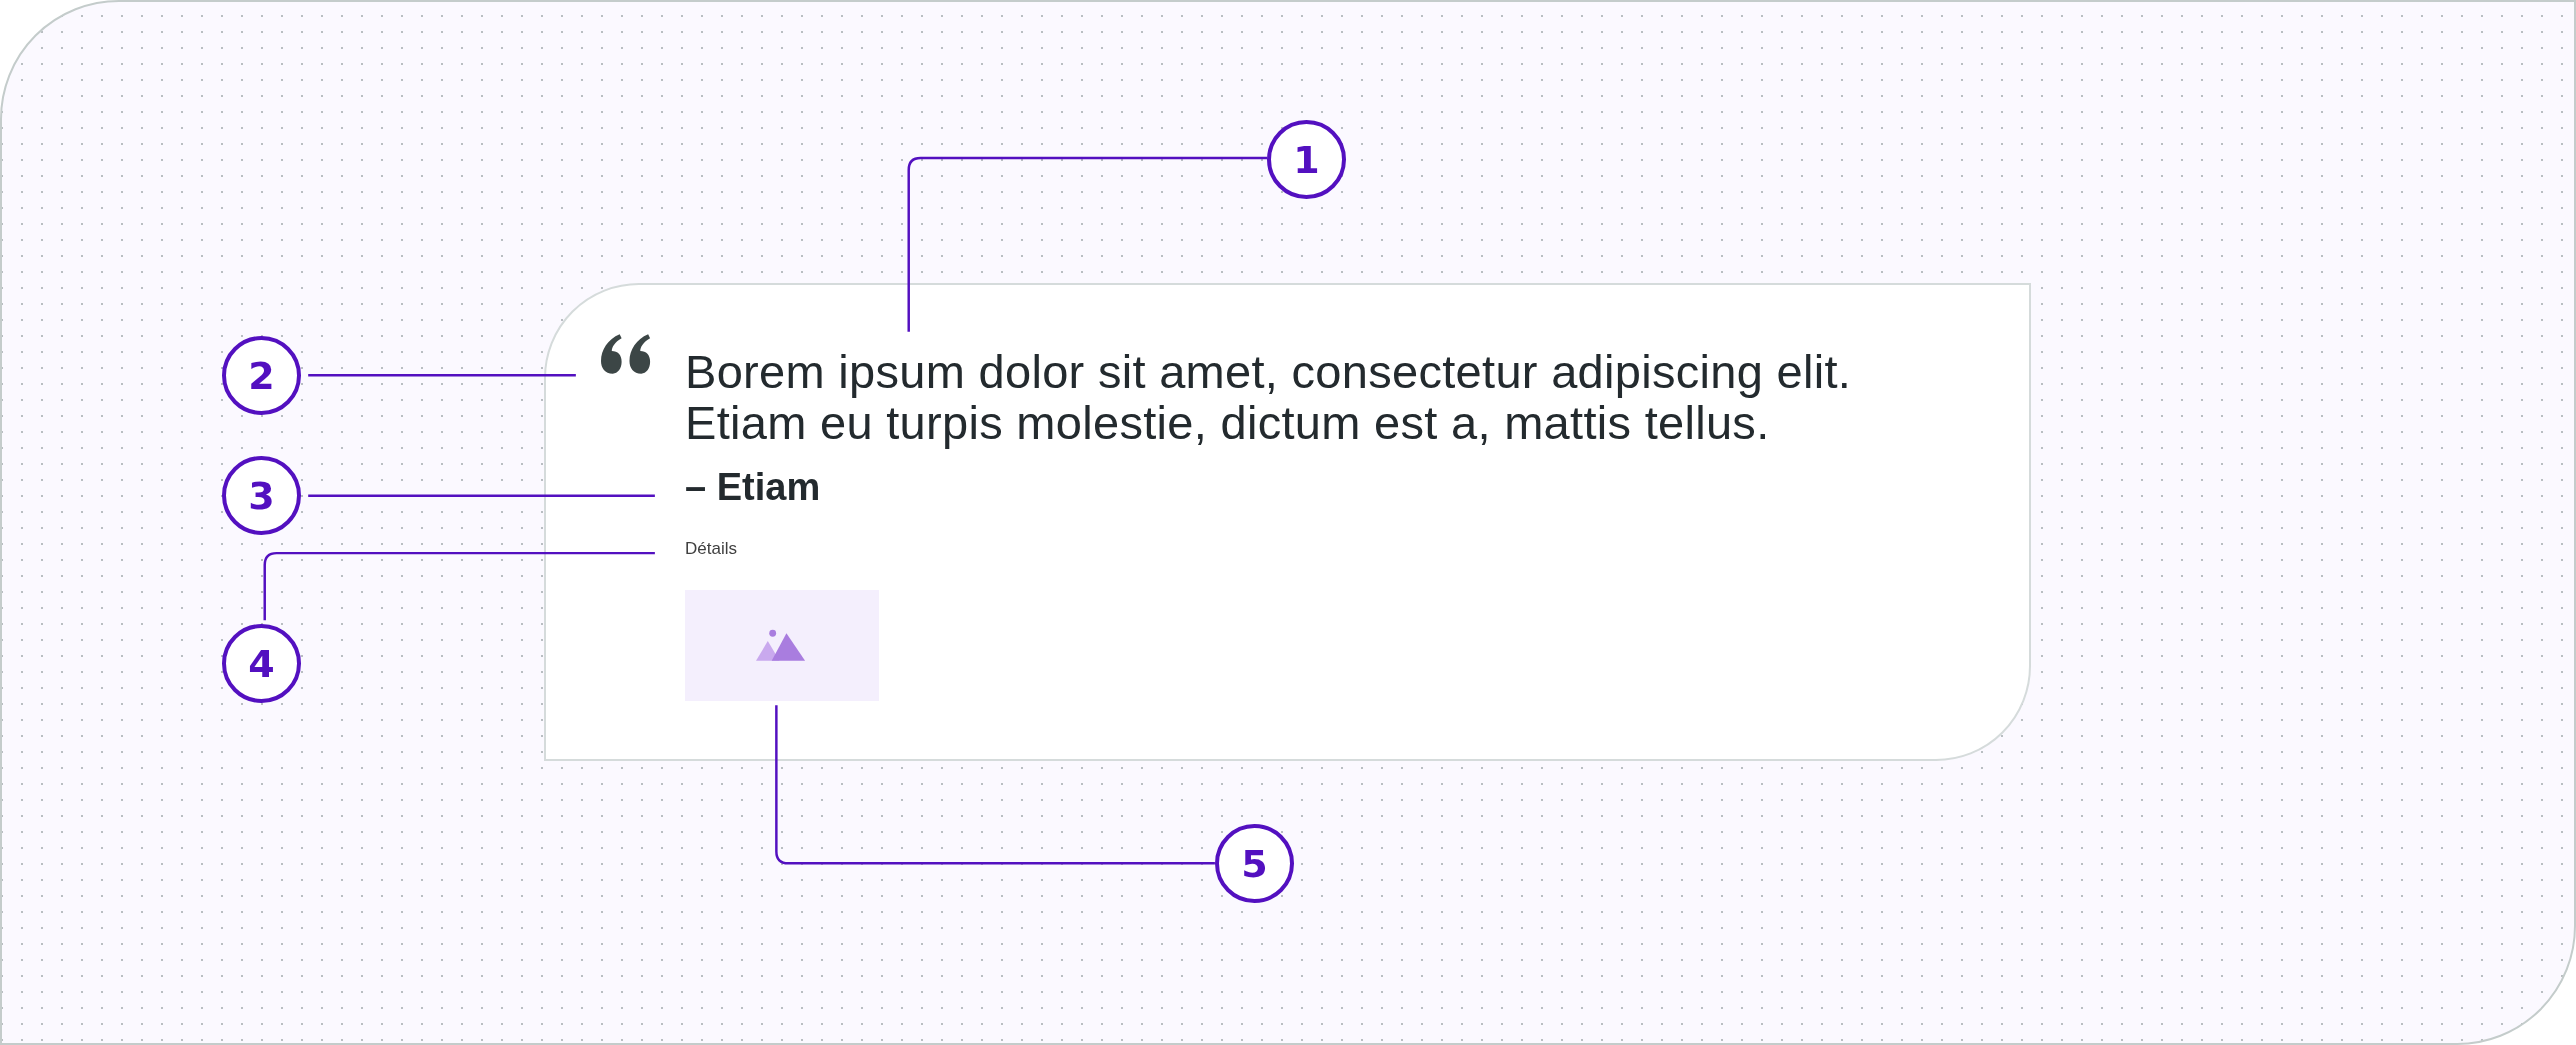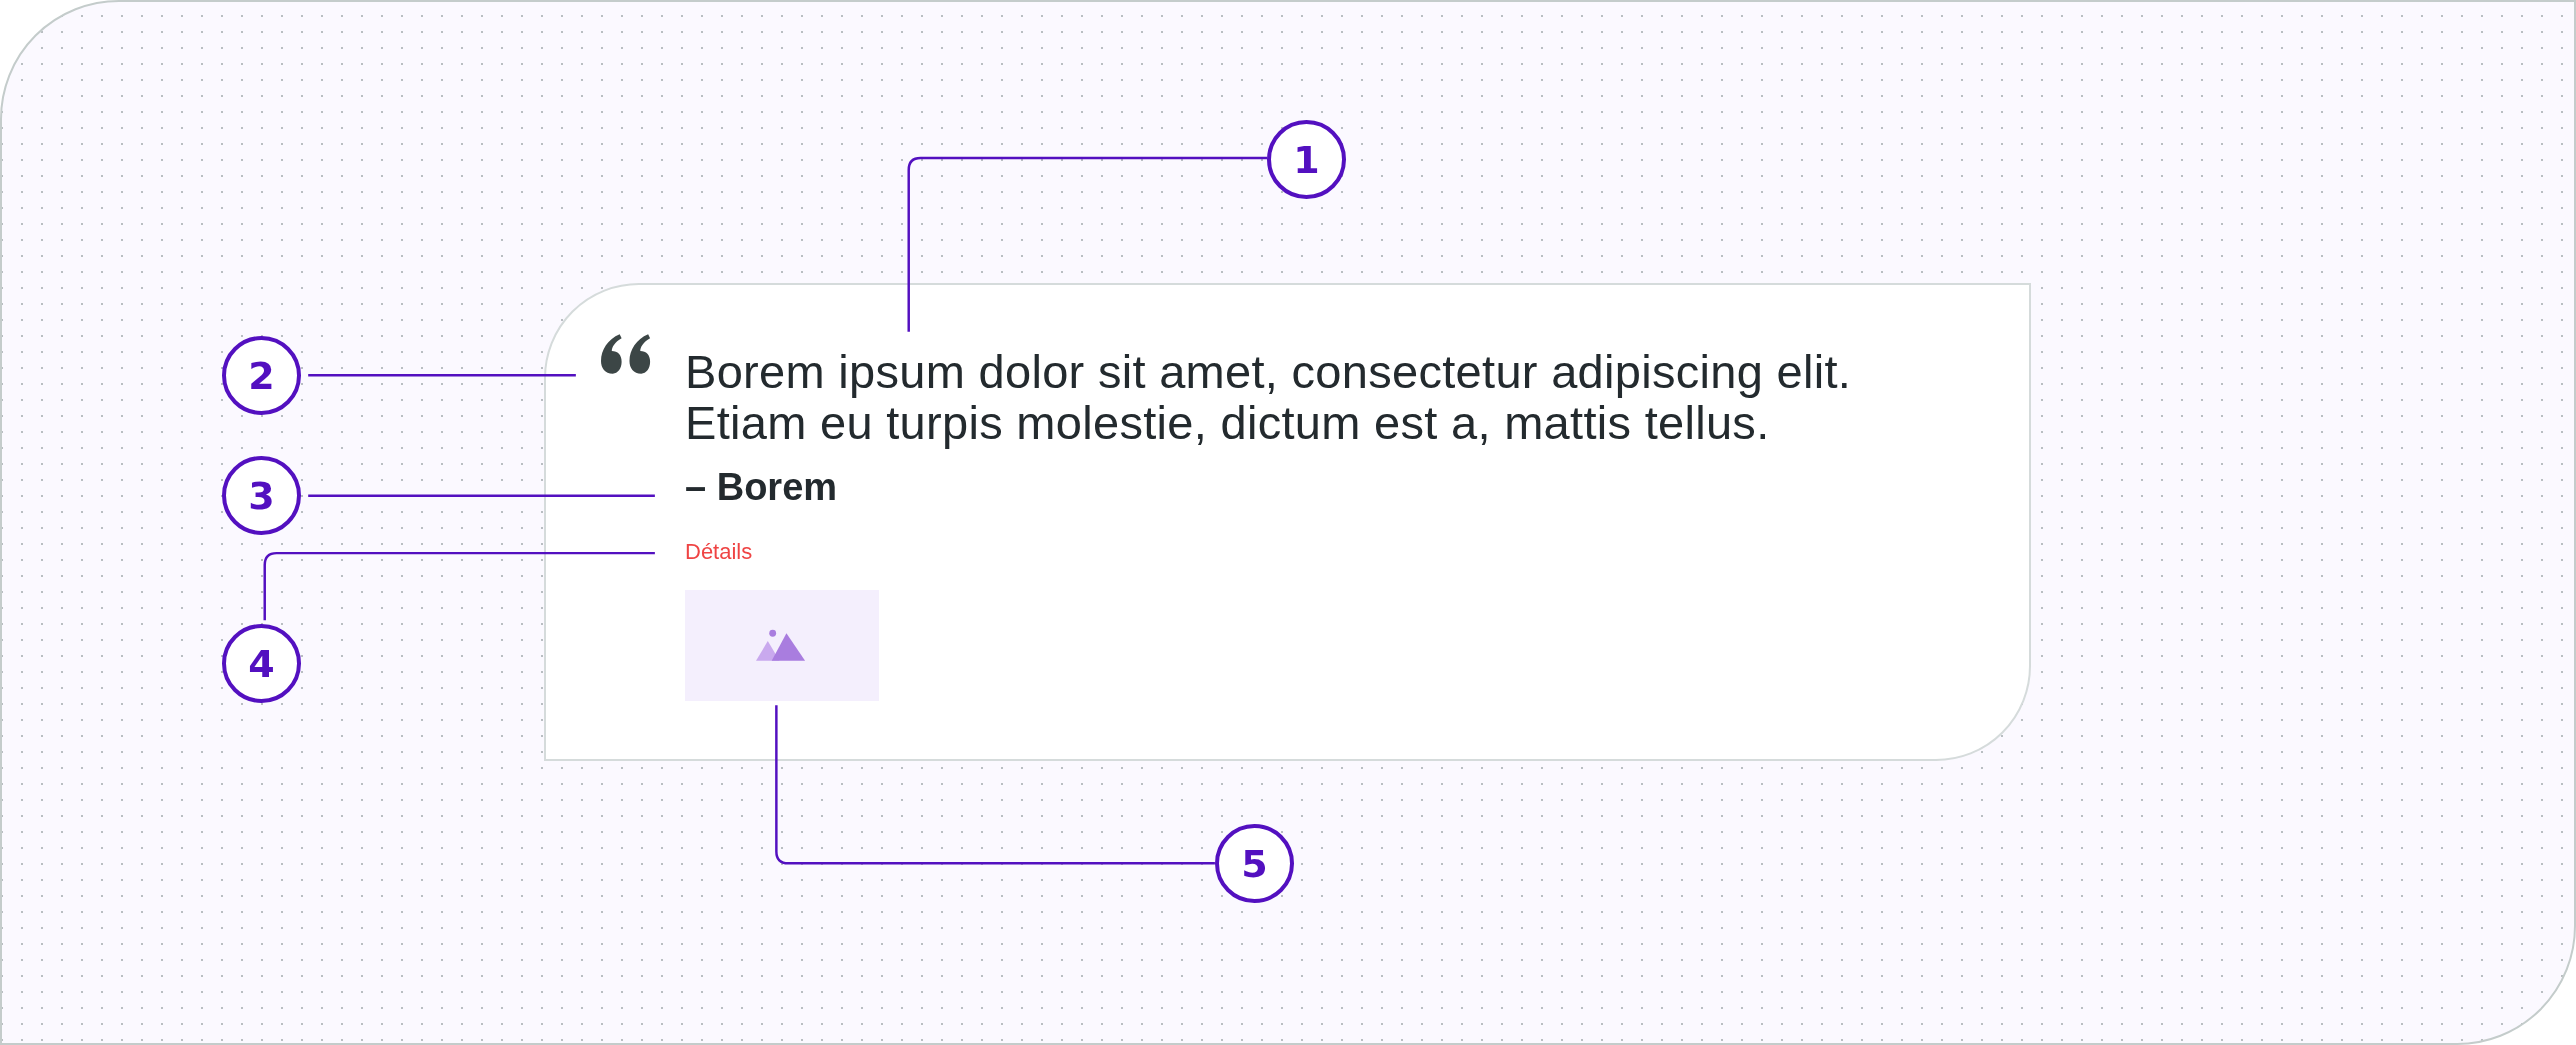--- a/index.html
+++ b/index.html
@@ -68,7 +68,7 @@
 </svg>
 
 <div class="quote-text">Borem ipsum dolor sit amet, consectetur adipiscing elit. Etiam eu turpis molestie, dictum est a, mattis tellus.</div>
-<div class="author">– Borem</div>
+<div class="author">– Etiam</div>
 <div class="details">Détails</div>
 
 <div class="image-placeholder">

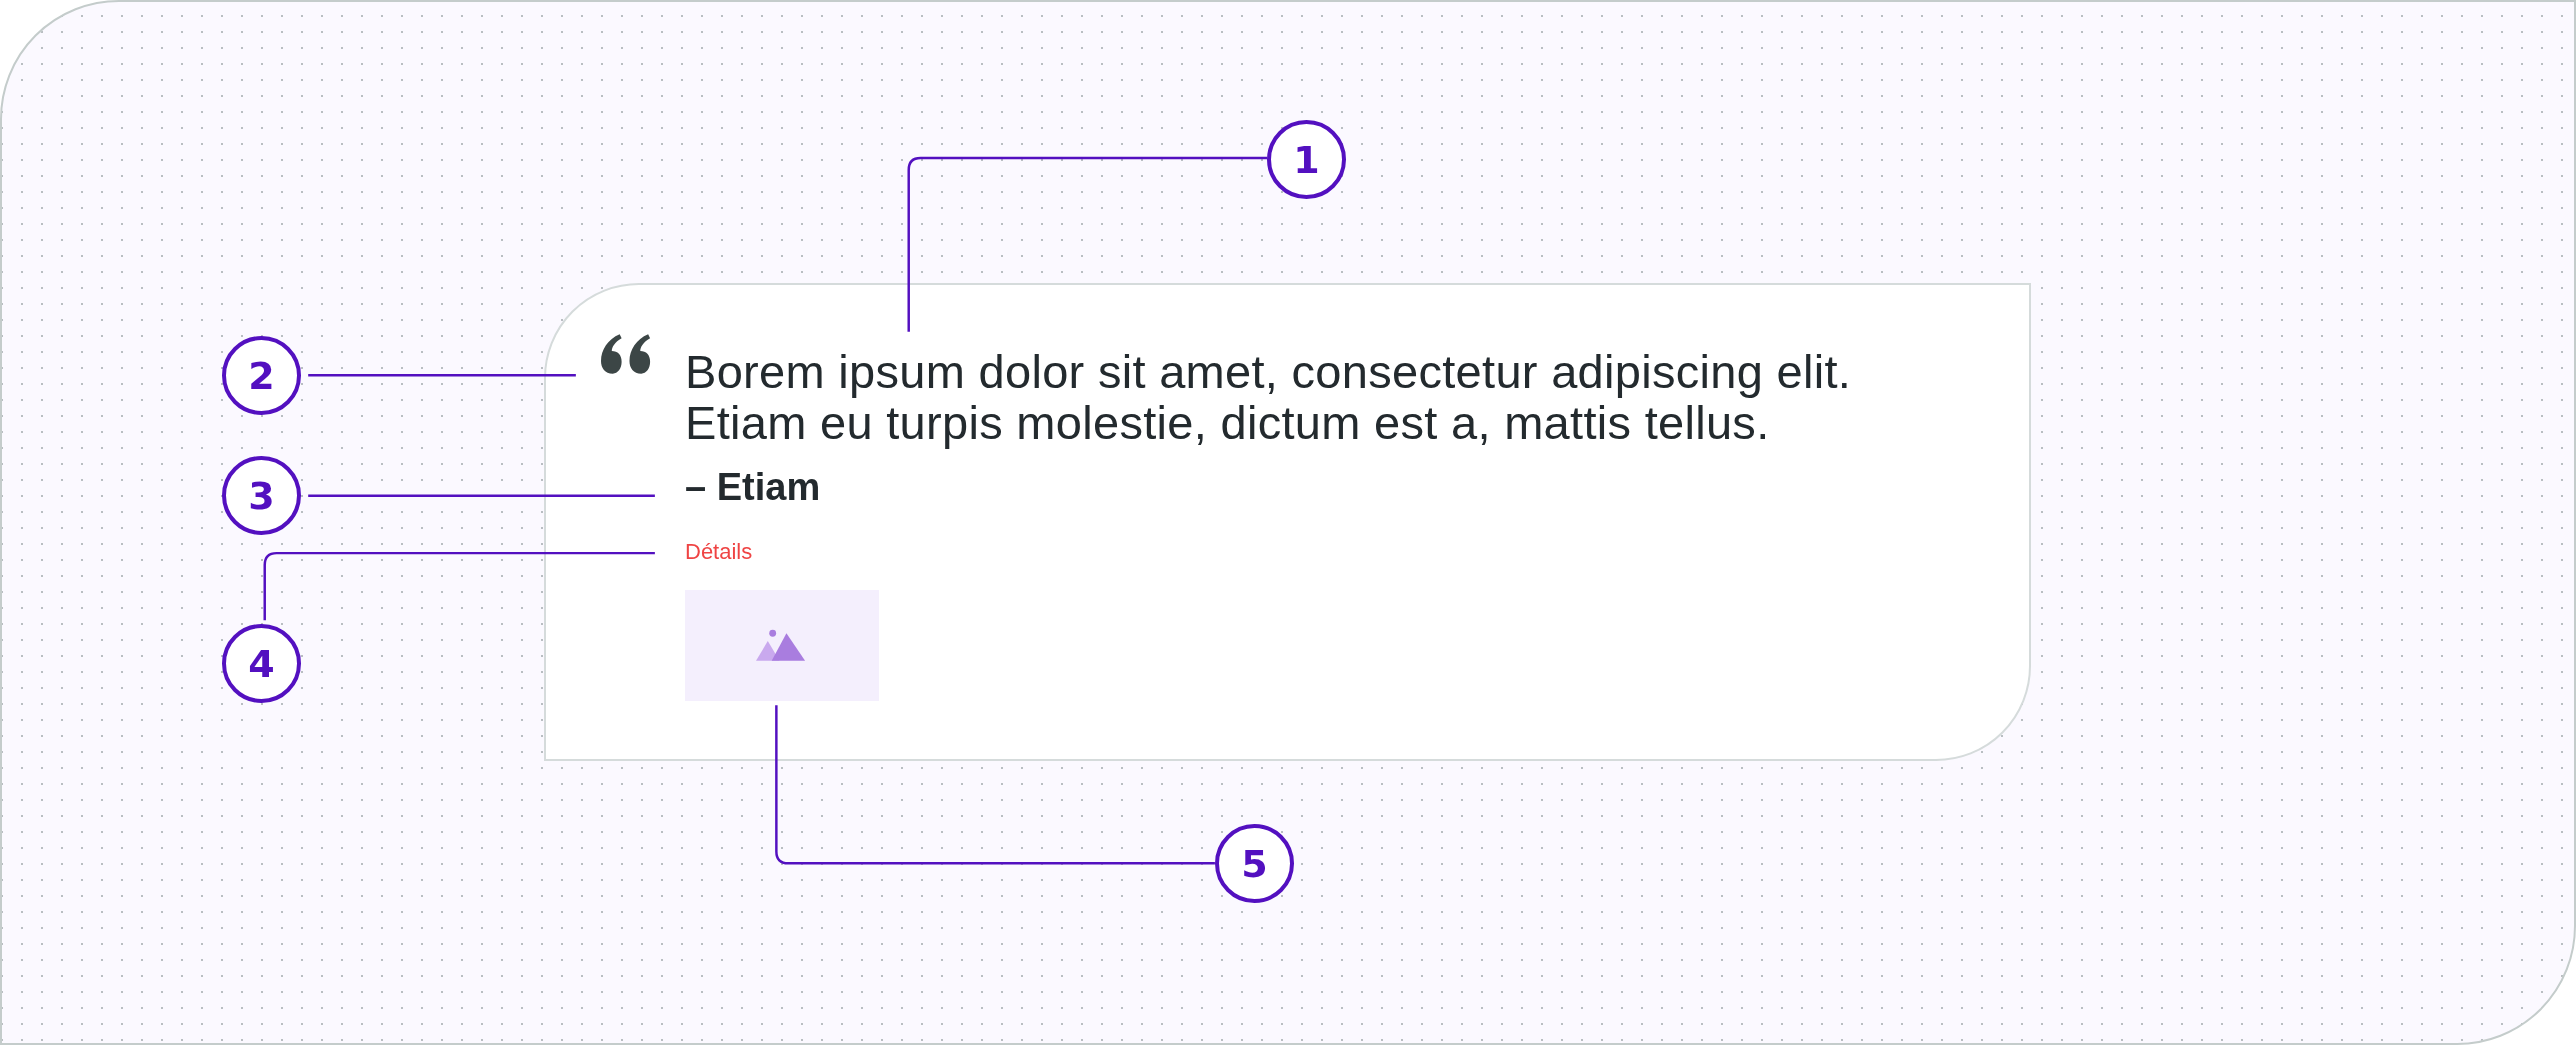--- a/index.html
+++ b/index.html
@@ -39,7 +39,7 @@
     }
     .details {
       position: absolute; left: 685px; top: 539px;
-      font-size: 22px; color: #ef4444;
+      font-size: 17px; color: #404040;
     }
     .image-placeholder {
       position: absolute; left: 685px; top: 590px; width: 194px; height: 111px;

